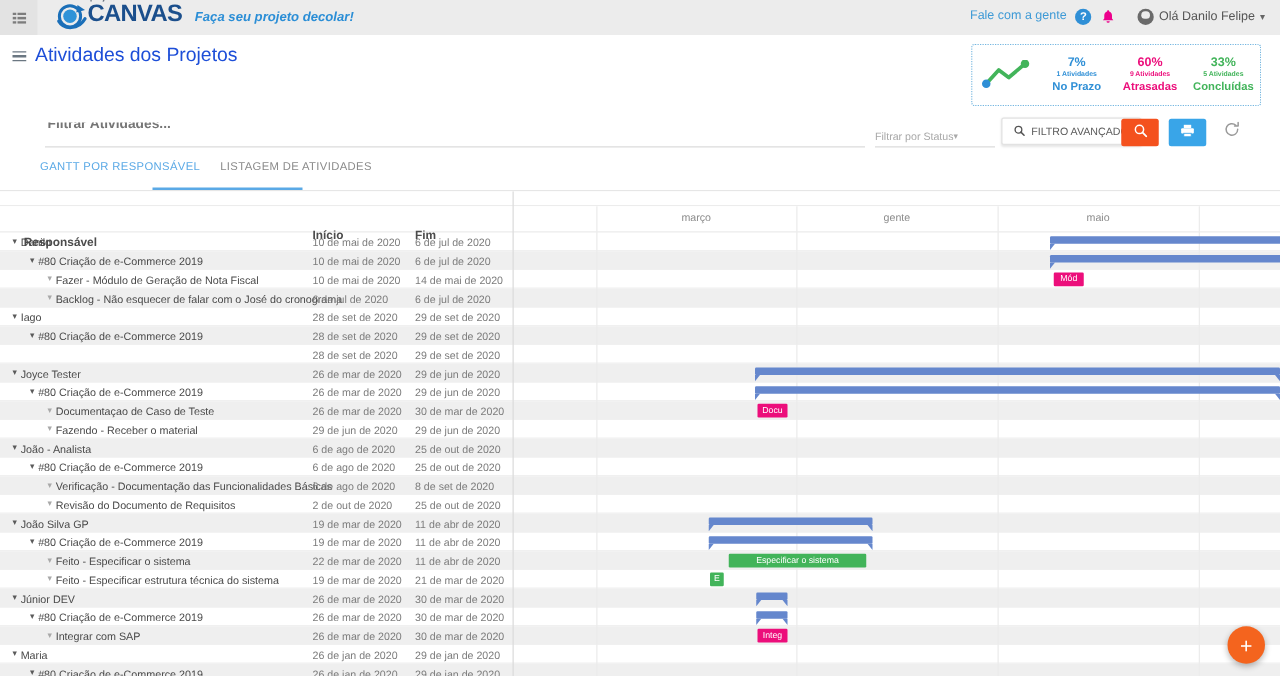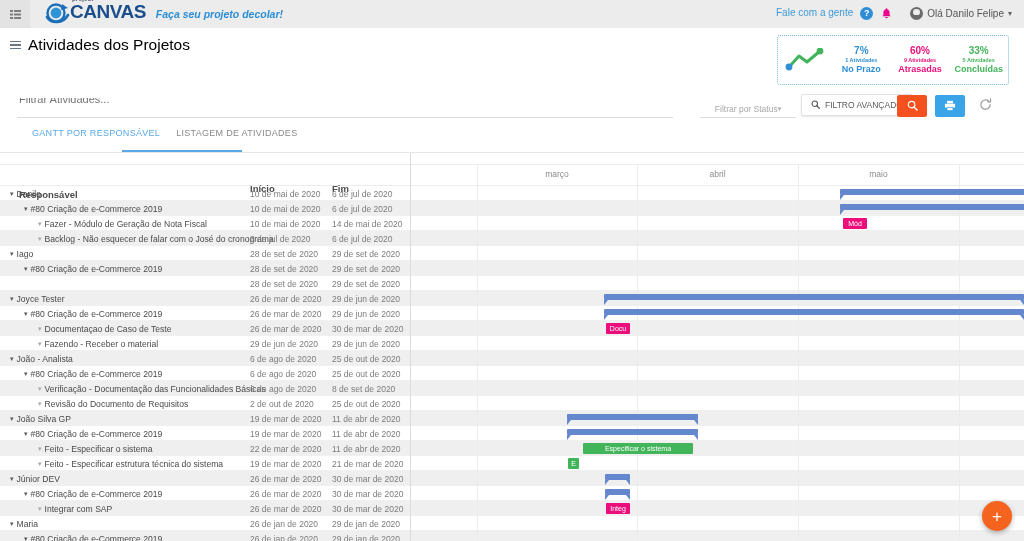--- a/index.html
+++ b/index.html
@@ -79,7 +79,7 @@
   }
   .head-lines { display: flex; flex-direction: column; gap: 2px; }
   .head-lines i { display:block; width: 11px; height: 1.5px; background: #6b7782; }
-  .page-title { font-size: 15.5px; color: #000000; }
+  .page-title { font-size: 15.5px; color: #1d4ed8; }
 
   
   .kpi-box {

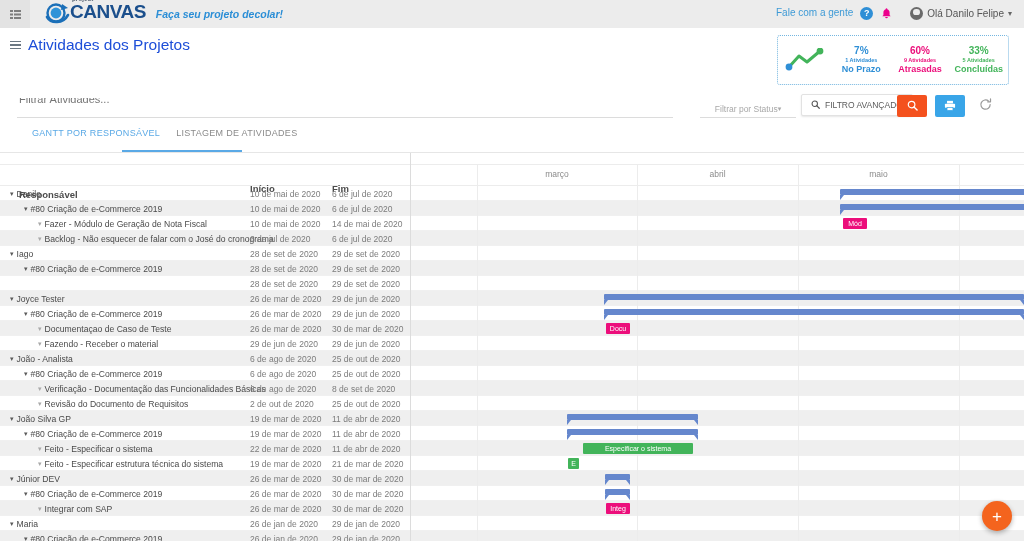--- a/index.html
+++ b/index.html
@@ -98,12 +98,12 @@
 
   
   .filter-input {
-    position: absolute; left: 17px; top: 98px;
+    position: absolute; left: 36px; top: 98px;
     width: 656px; height: 20px;
     border: none; border-bottom: 1px solid #dcdcdc;
     font-size: 11px; color: #9b9b9b; background: transparent;
     font-family: "Liberation Sans", sans-serif;
-    outline: none; padding: 0 0 18px 2px;
+    outline: none; padding: 0 0 18px 2px; font-weight: bold;
   }
   .status-select {
     position: absolute; left: 700px; top: 100px;

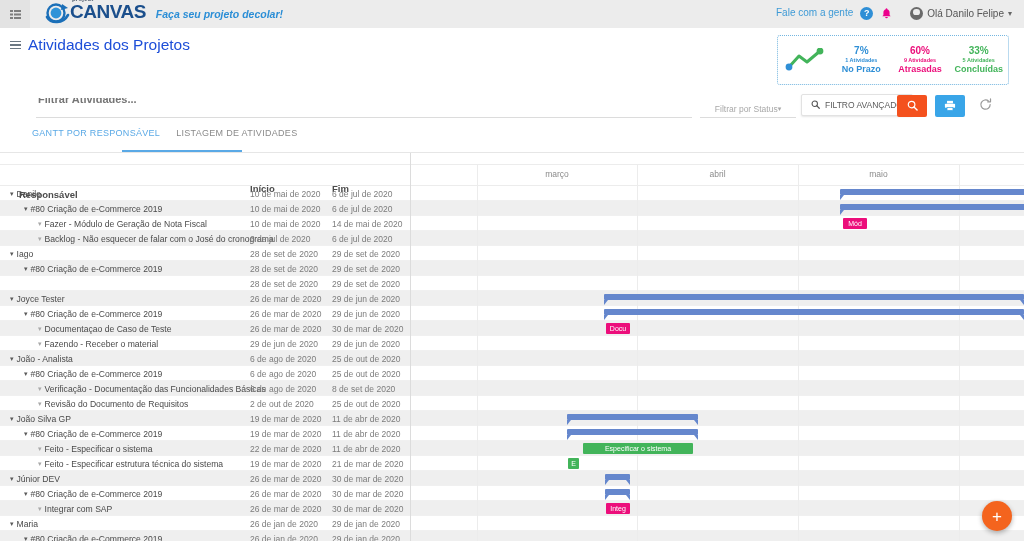--- a/index.html
+++ b/index.html
@@ -110,7 +110,7 @@
     width: 96px; height: 18px;
     border-bottom: 1px solid #dcdcdc;
     font-size: 8.5px; color: #a8a8a8;
-    display: flex; align-items: center; justify-content: center;
+    display: flex; align-items: center; justify-content: flex-start;
     cursor: pointer;
   }
   .status-select .caret { font-size: 7px; color: #aaa; }

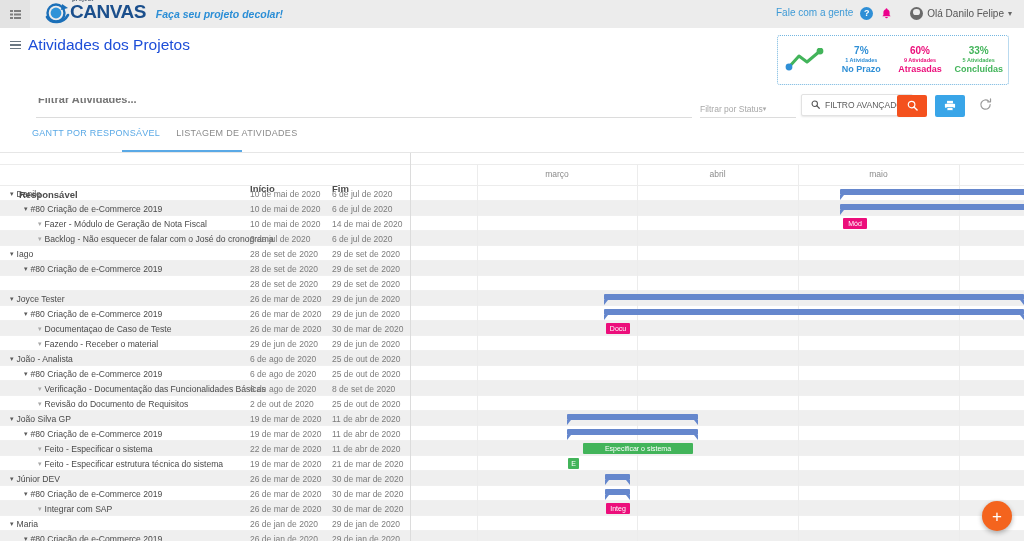--- a/index.html
+++ b/index.html
@@ -390,7 +390,7 @@
 
   <div class="months">
     <div class="month-lbl" style="left:477px;width:160px">março</div>
-    <div class="month-lbl" style="left:637px;width:161px">abril</div>
+    <div class="month-lbl" style="left:637px;width:161px">gente</div>
     <div class="month-lbl" style="left:798px;width:161px">maio</div>
 
     <div class="col-headers">

